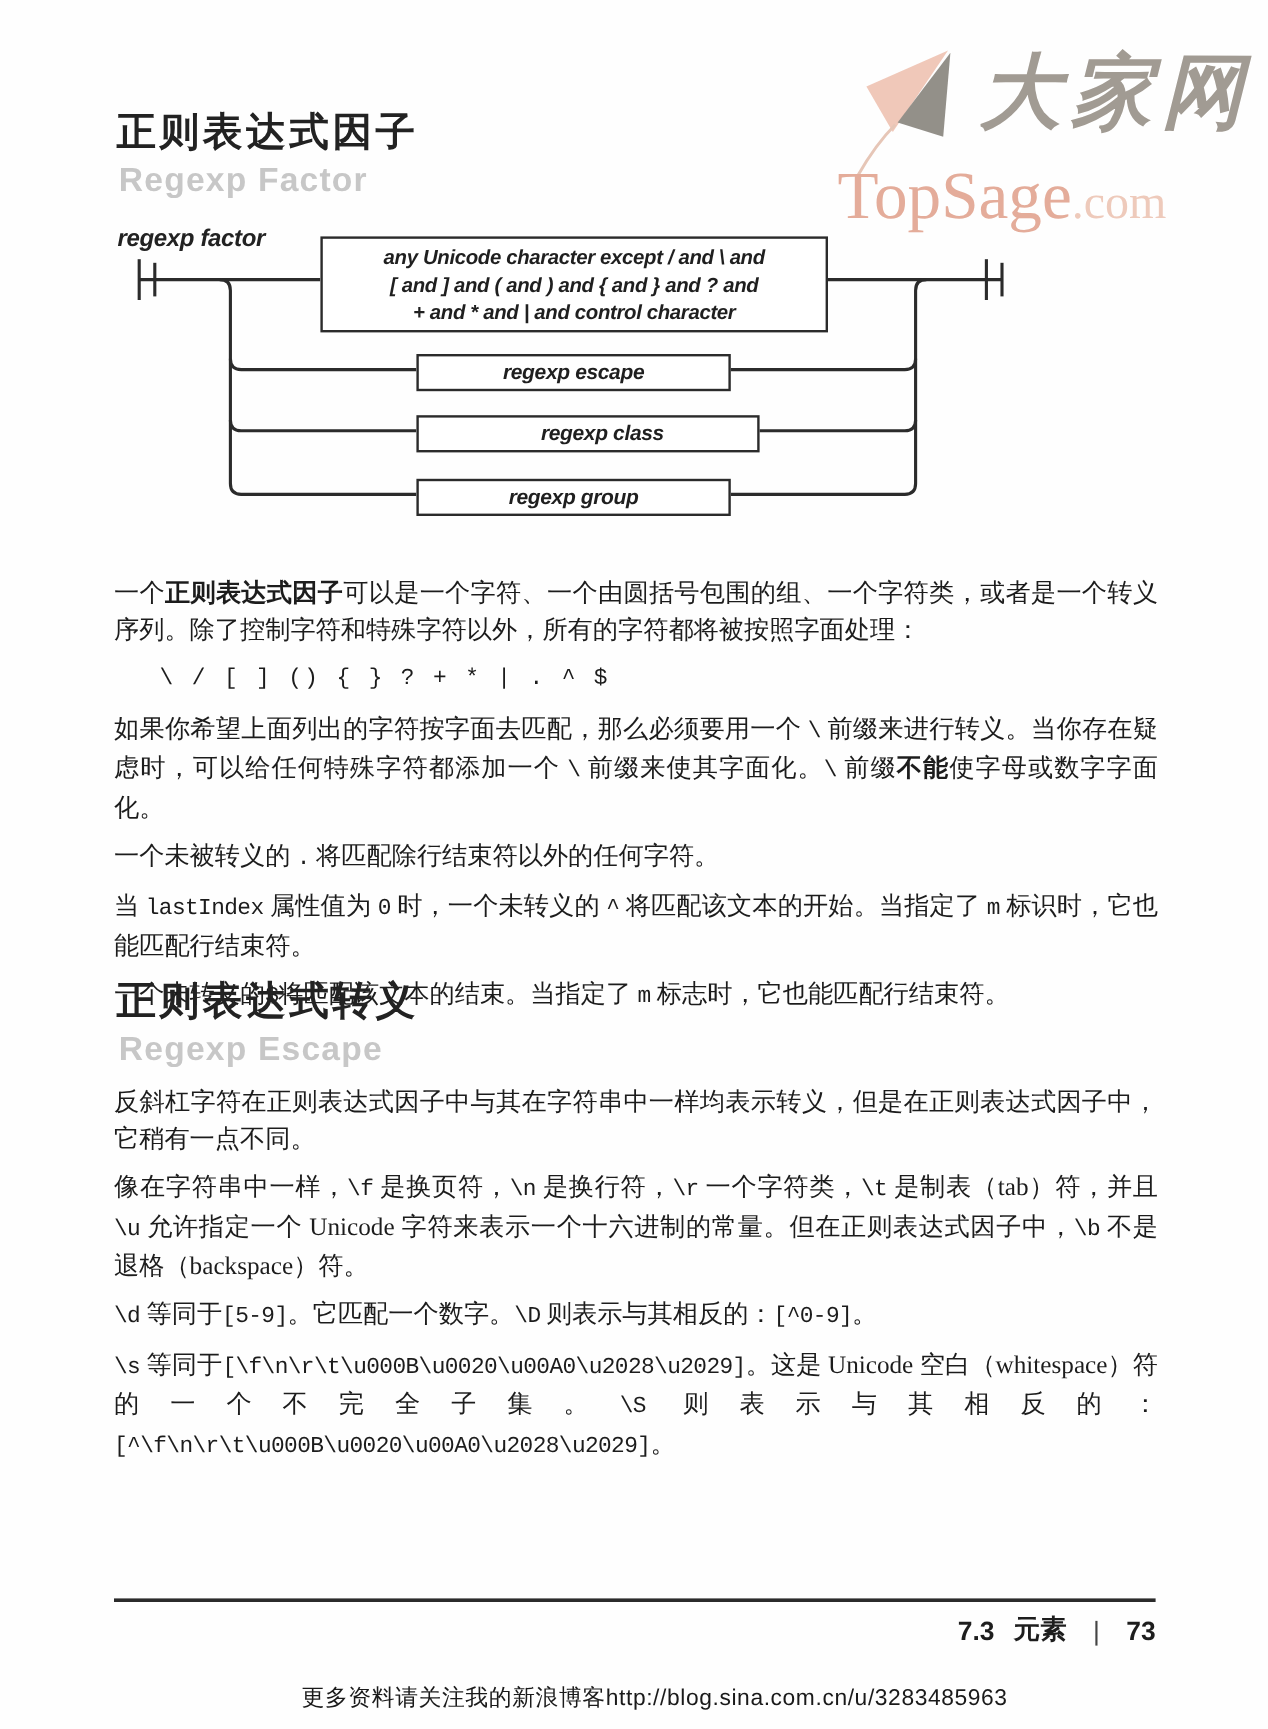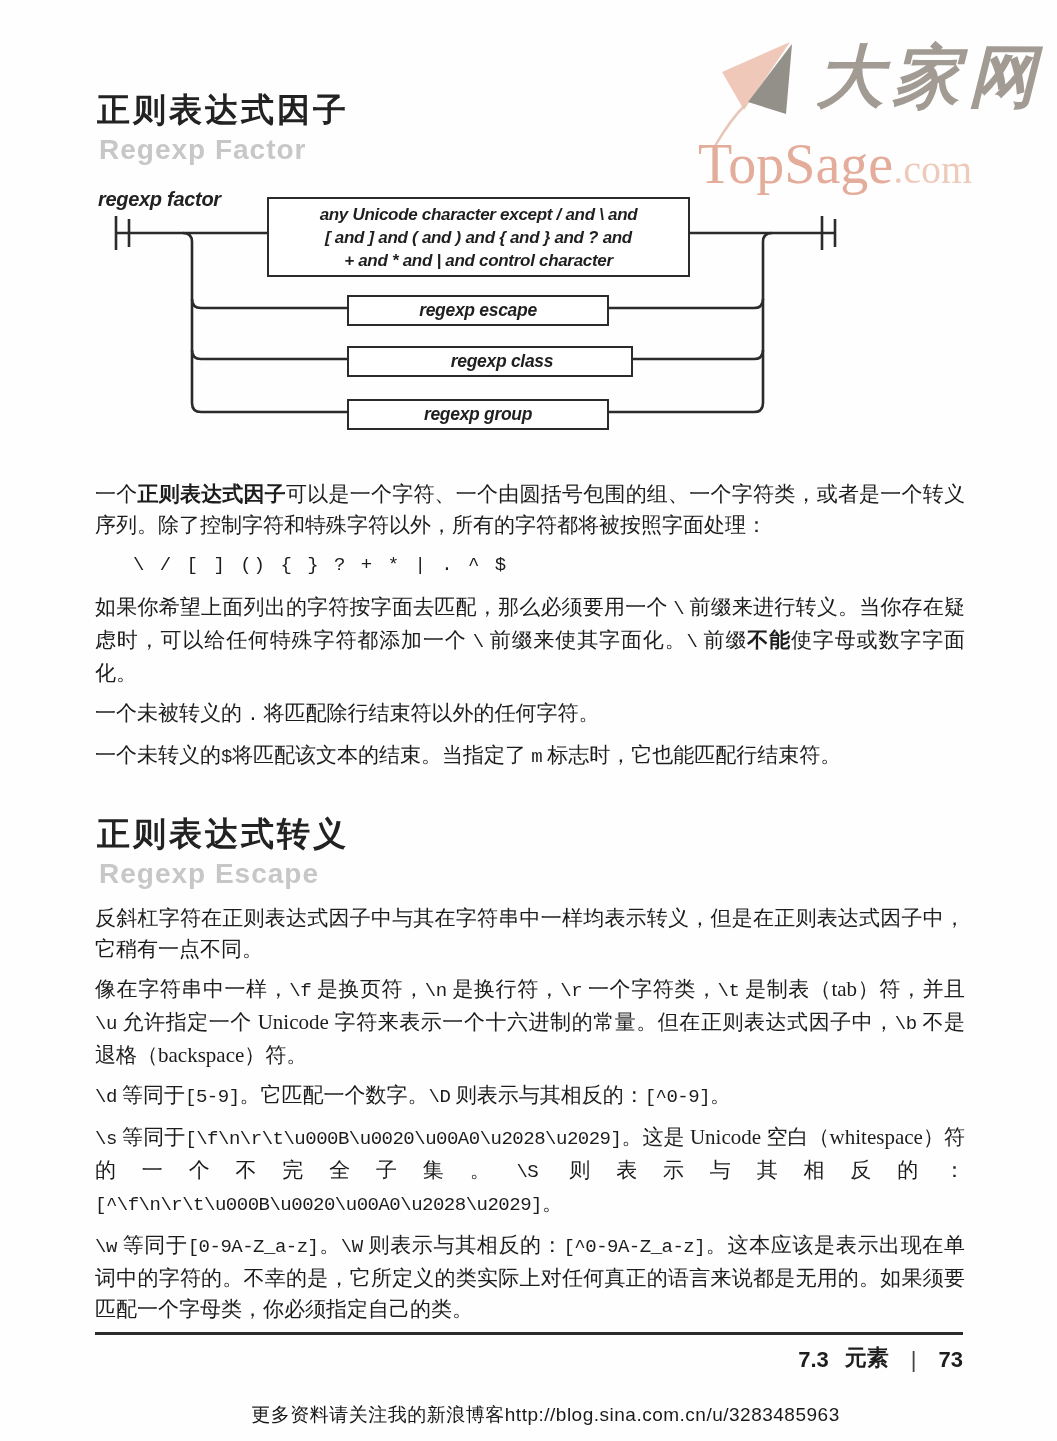--- a/index.html
+++ b/index.html
@@ -147,6 +147,7 @@
     <div>
         <p><span>如果你希望上面列出的字符按字面去匹配，那么必须要用一个 </span><span class="mono">\</span><span> 前缀来进行转义。当你存在疑虑时，可以给任何特殊字符都添加一个 </span><span class="mono">\</span><span> 前缀来使其字面化。</span><span class="mono">\</span><span> 前缀</span><span class="bold">不能</span><span>使字母或数字字面化。</span></p>
         <p><span>一个未被转义的 </span><span class="mono">.</span><span> 将匹配除行结束符以外的任何字符。</span></p>
+        <p><span>当 </span><span class="mono">lastIndex</span><span> 属性值为 </span><span class="mono">0</span><span> 时，一个未转义的 </span><span class="mono">^</span><span> 将匹配该文本的开始。当指定了 </span><span class="mono">m</span><span> 标识时，它也能匹配行结束符。</span></p>
         <p><span>一个未转义的</span><span class="mono">$</span><span>将匹配该文本的结束。当指定了 </span><span class="mono">m</span><span> 标志时，它也能匹配行结束符。</span></p>
       </div>
   </div>

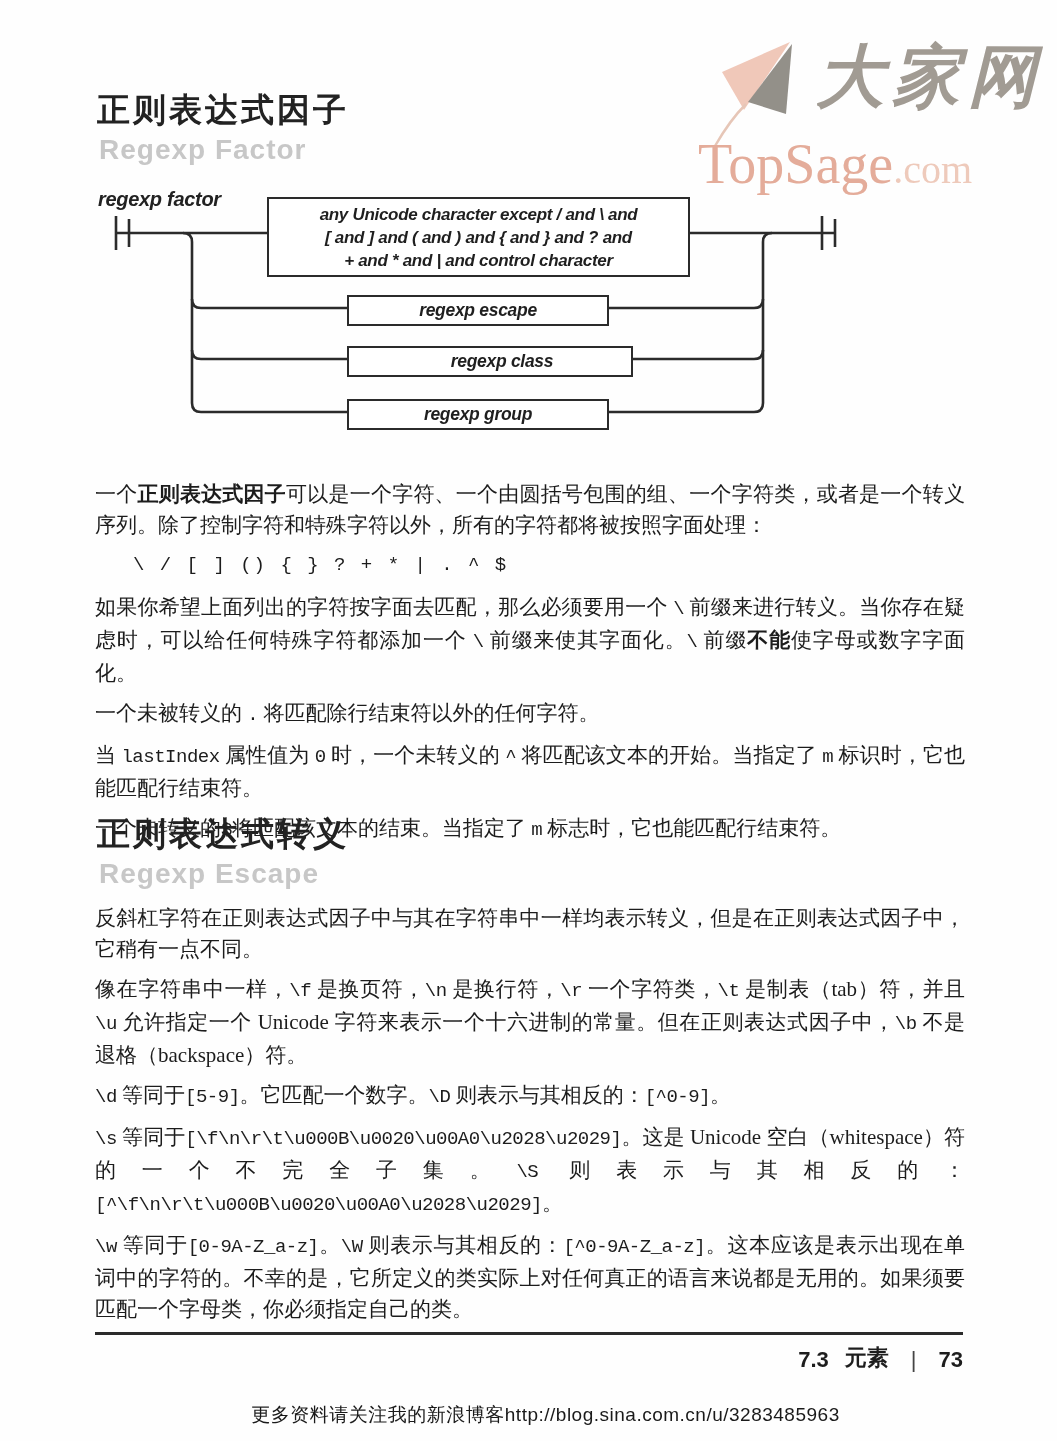--- a/index.html
+++ b/index.html
@@ -161,7 +161,6 @@
         <p><span>像在字符串中一样，</span><span class="mono">\f</span><span> 是换页符，</span><span class="mono">\n</span><span> 是换行符，</span><span class="mono">\r</span><span> 一个字符类，</span><span class="mono">\t</span><span> 是制表（tab）符，并且 </span><span class="mono">\u</span><span> 允许指定一个 Unicode 字符来表示一个十六进制的常量。但在正则表达式因子中，</span><span class="mono">\b</span><span> 不是退格（backspace）符。</span></p>
         <p><span class="mono">\d</span><span> 等同于</span><span class="mono">[5-9]</span><span>。它匹配一个数字。</span><span class="mono">\D</span><span> 则表示与其相反的：</span><span class="mono">[^0-9]</span><span>。</span></p>
         <p><span class="mono">\s</span><span> 等同于</span><span class="mono">[\f\n\r\t\u000B\u0020\u00A0\u2028\u2029]</span><span>。这是 Unicode 空白（whitespace）符的一个不完全子集。</span><span class="mono">\S</span><span> 则表示与其相反的：</span><span class="mono">[^\f\n\r\t\u000B\u0020\u00A0\u2028\u2029]</span><span>。</span></p>
-        <p><span class="mono">\w</span><span> 等同于</span><span class="mono">[0-9A-Z_a-z]</span><span>。</span><span class="mono">\W</span><span> 则表示与其相反的：</span><span class="mono">[^0-9A-Z_a-z]</span><span>。这本应该是表示出现在单词中的字符的。不幸的是，它所定义的类实际上对任何真正的语言来说都是无用的。如果须要匹配一个字母类，你必须指定自己的类。</span></p>
       </div>
   </div>
 

